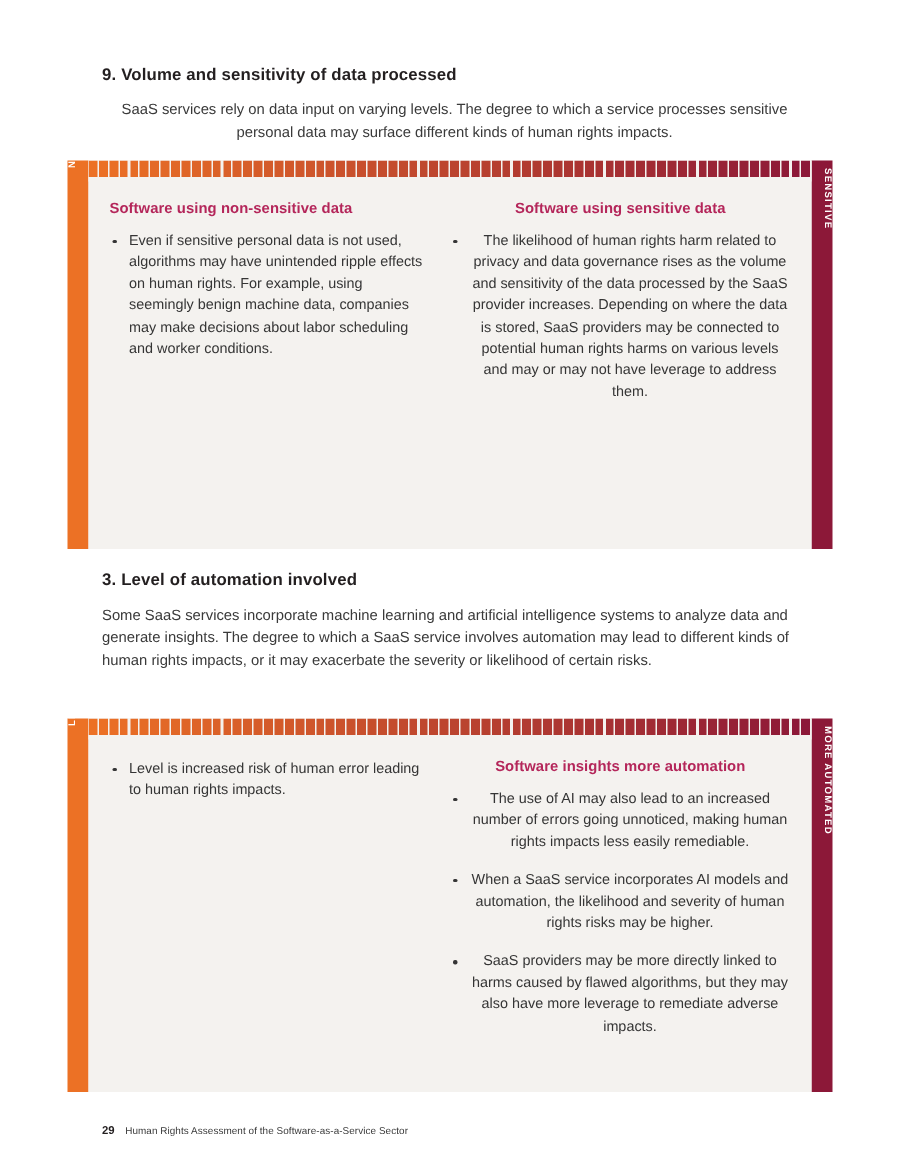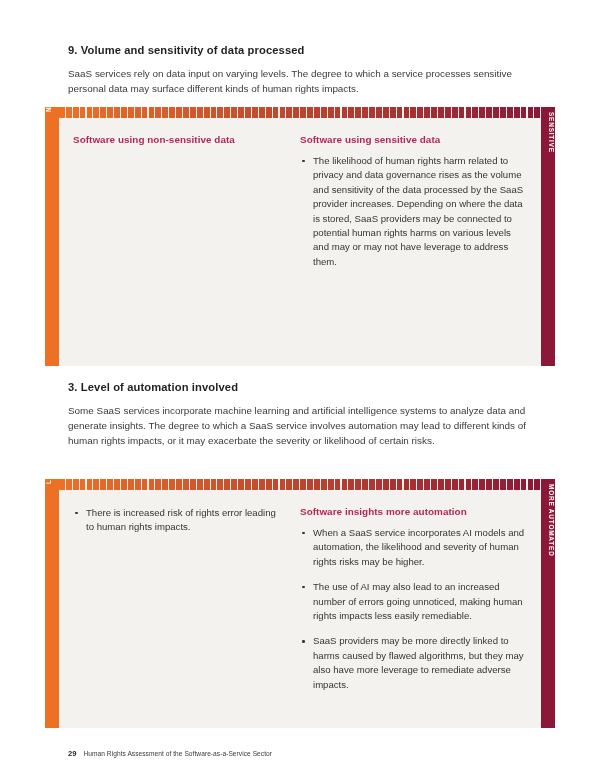--- a/index.html
+++ b/index.html
@@ -173,7 +173,7 @@
     <div class="section-title">9. Volume and sensitivity of data processed</div>
   </div>
 
-  <div style="position:absolute;left:68px;top:66px;width:470px;">
+  <div style="position:absolute;left:68px;top:66px;width:470px;text-align:center;">
     <p class="section-intro">SaaS services rely on data input on varying levels. The degree to which a service processes sensitive personal data may surface different kinds of human rights impacts.</p>
   </div>
 

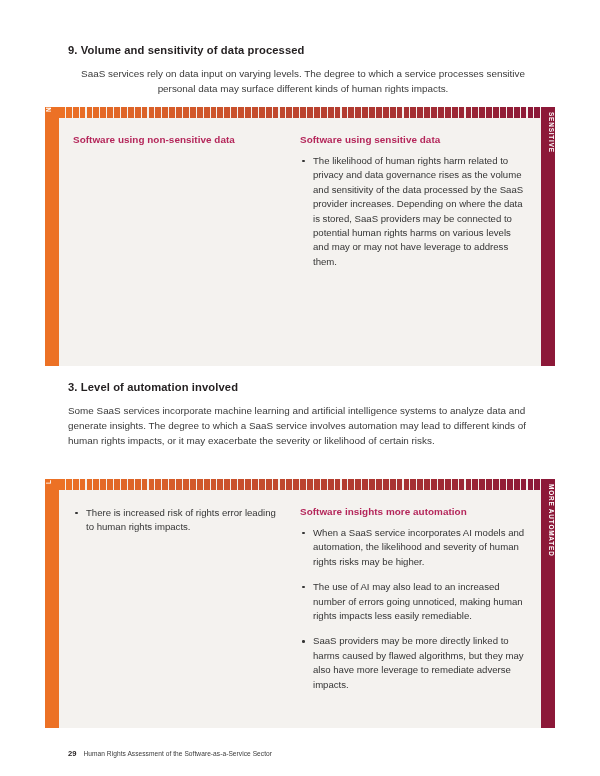--- a/index.html
+++ b/index.html
@@ -113,7 +113,7 @@
     padding: 13px 14px 10px 14px;
   }
   .col { width: 50%; padding-right: 16px; }
-  .col:last-child { padding-right: 0; }
+  .col:last-child { padding-right: 0; text-align: center; }
 
   .col-heading {
     font-size: 9.9px;

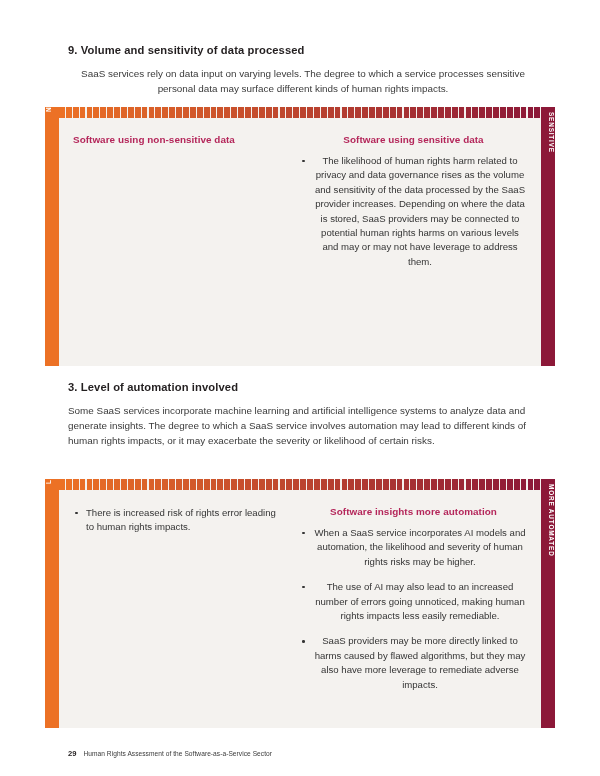--- a/index.html
+++ b/index.html
@@ -265,6 +265,7 @@
         <div class="col">
           <div class="col-heading">Software using non-sensitive data</div>
           <ul class="bullets">
+              <li>Even if sensitive personal data is not used, algorithms may have unintended ripple effects on human rights. For example, using seemingly benign machine data, companies may make decisions about labor scheduling and worker conditions.</li>
             </ul>
         </div>
         <div class="col">

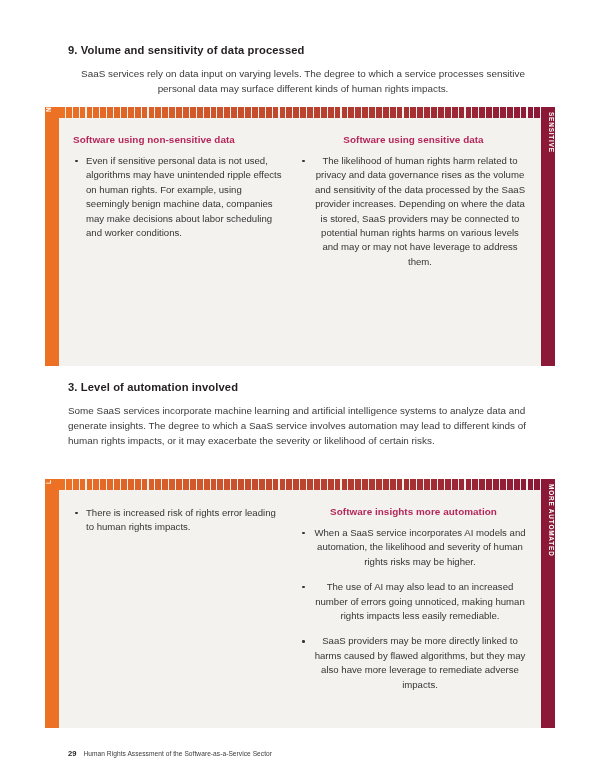--- a/index.html
+++ b/index.html
@@ -373,7 +373,7 @@
       <div class="cols">
         <div class="col">
           <ul class="bullets">
-              <li>There is increased risk of rights error leading to human rights impacts.</li>
+              <li>Level is increased risk of human error leading to human rights impacts.</li>
             </ul>
         </div>
         <div class="col">

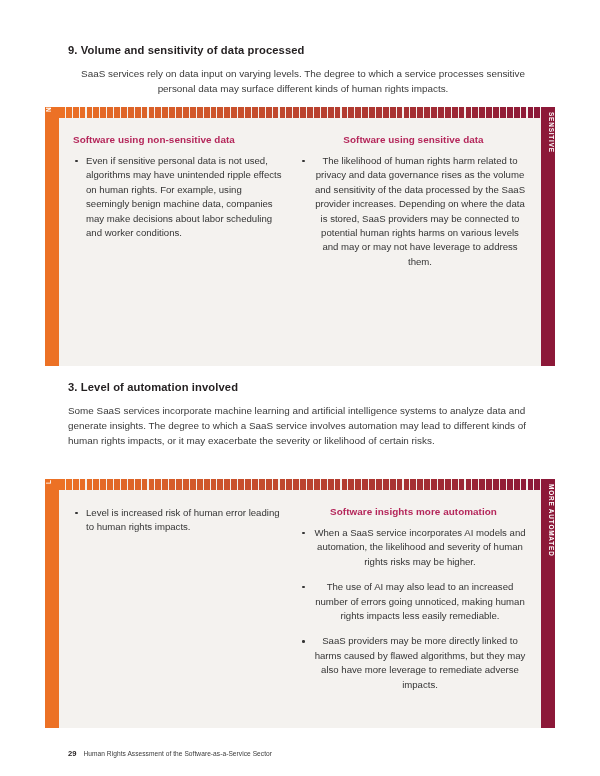--- a/index.html
+++ b/index.html
@@ -379,8 +379,8 @@
         <div class="col">
           <div class="col-heading">Software insights more automation</div>
           <ul class="bullets">
+              <li>The use of AI may also lead to an increased number of errors going unnoticed, making human rights impacts less easily remediable.</li>
               <li>When a SaaS service incorporates AI models and automation, the likelihood and severity of human rights risks may be higher.</li>
-              <li>The use of AI may also lead to an increased number of errors going unnoticed, making human rights impacts less easily remediable.</li>
               <li>SaaS providers may be more directly linked to harms caused by flawed algorithms, but they may also have more leverage to remediate adverse impacts.</li>
             </ul>
         </div>

